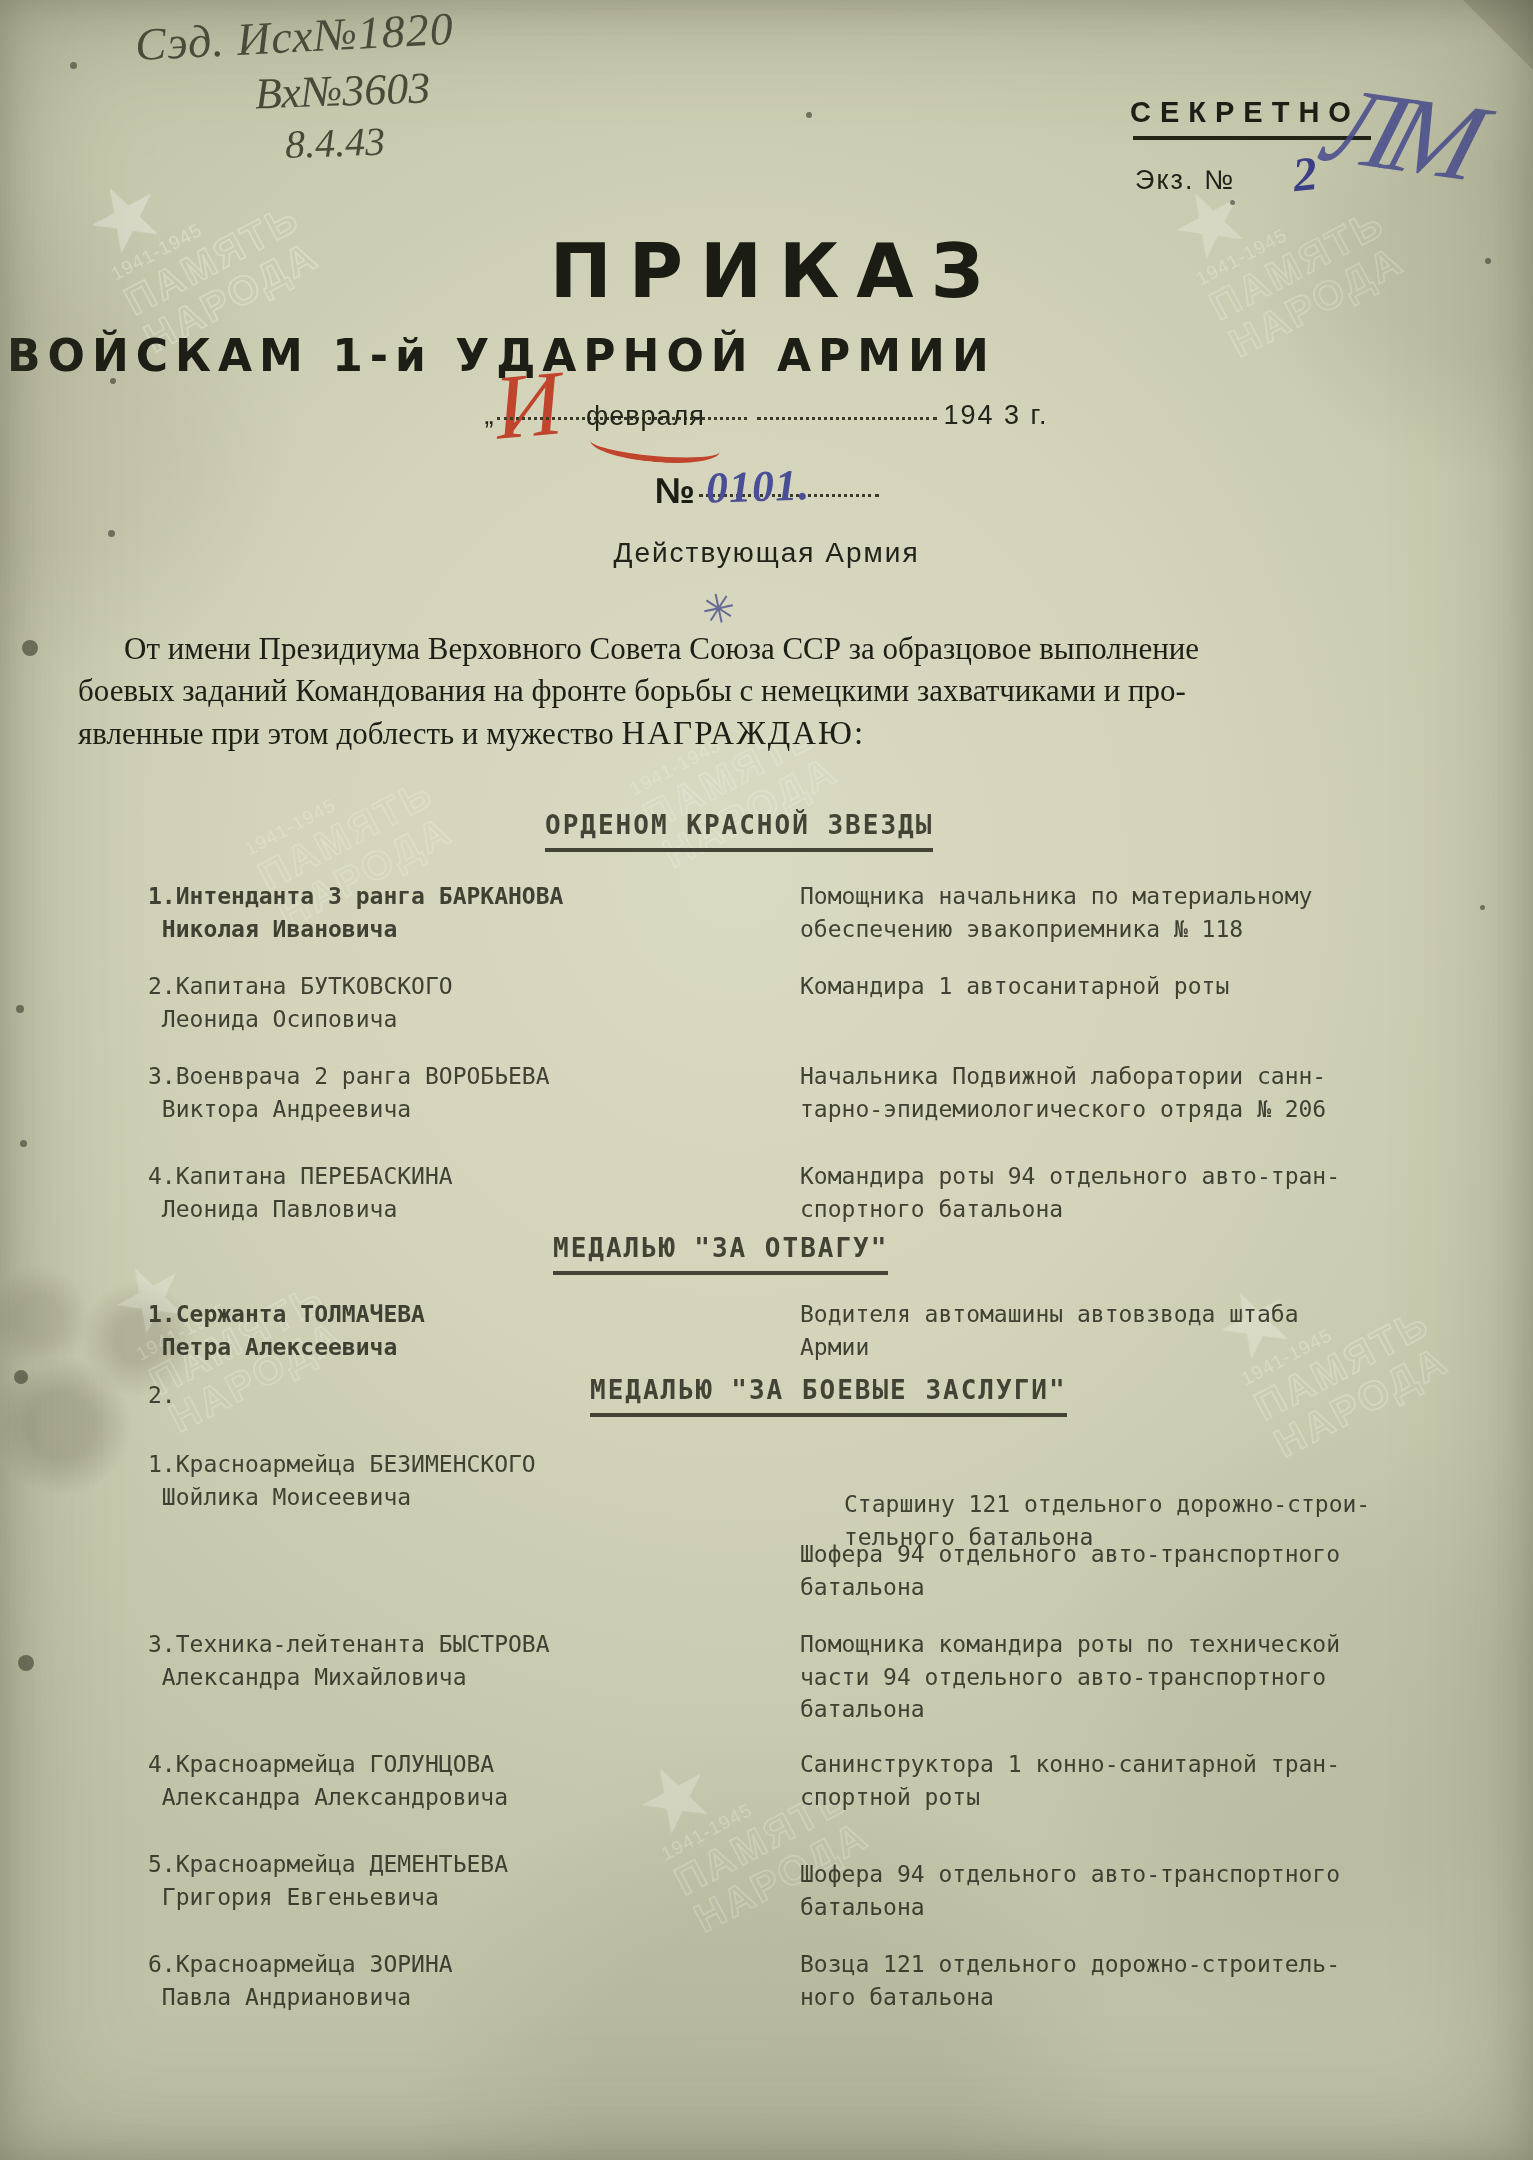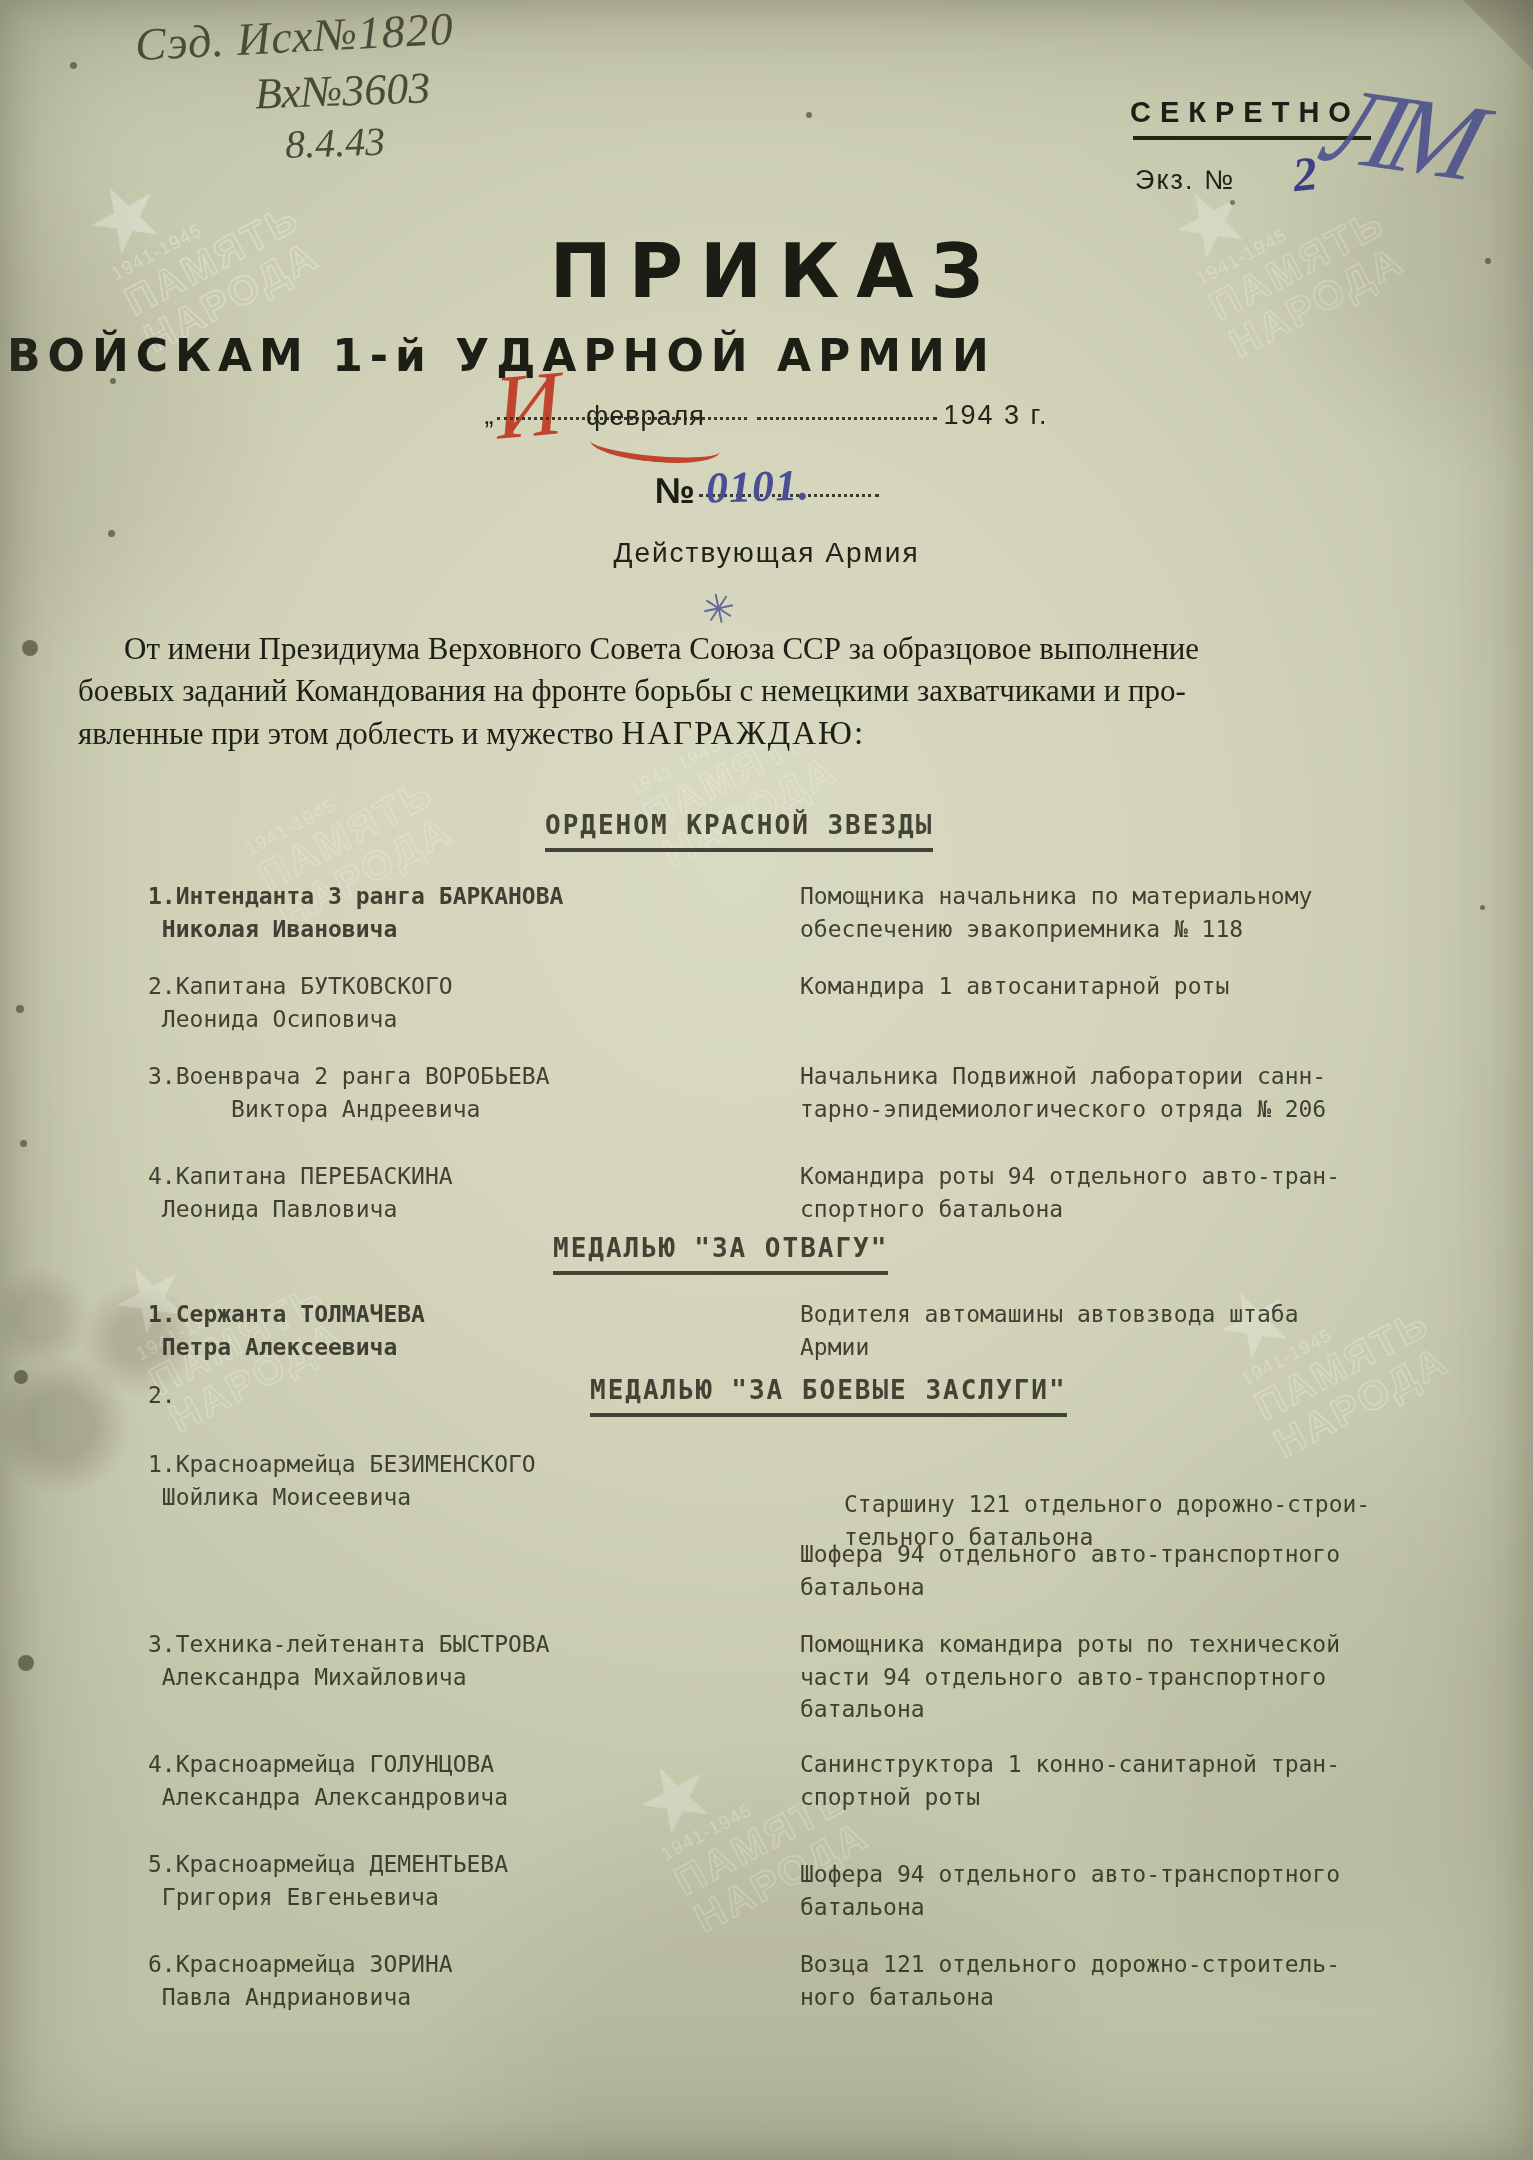--- a/index.html
+++ b/index.html
@@ -347,7 +347,7 @@
 <span> Леонида Осиповича</span></div>
   <div class="entry right" style="top:970px;"><span>Командира 1 автосанитарной роты</span></div>
 
-  <div class="entry left" style="top:1060px;text-align:center;"><span>3.Военврача 2 ранга ВОРОБЬЕВА</span>
+  <div class="entry left" style="top:1060px;"><span>3.Военврача 2 ранга ВОРОБЬЕВА</span>
 <span> Виктора Андреевича</span></div>
   <div class="entry right" style="top:1060px;"><span>Начальника Подвижной лаборатории санн-</span>
 <span>тарно-эпидемиологического отряда № 206</span></div>

